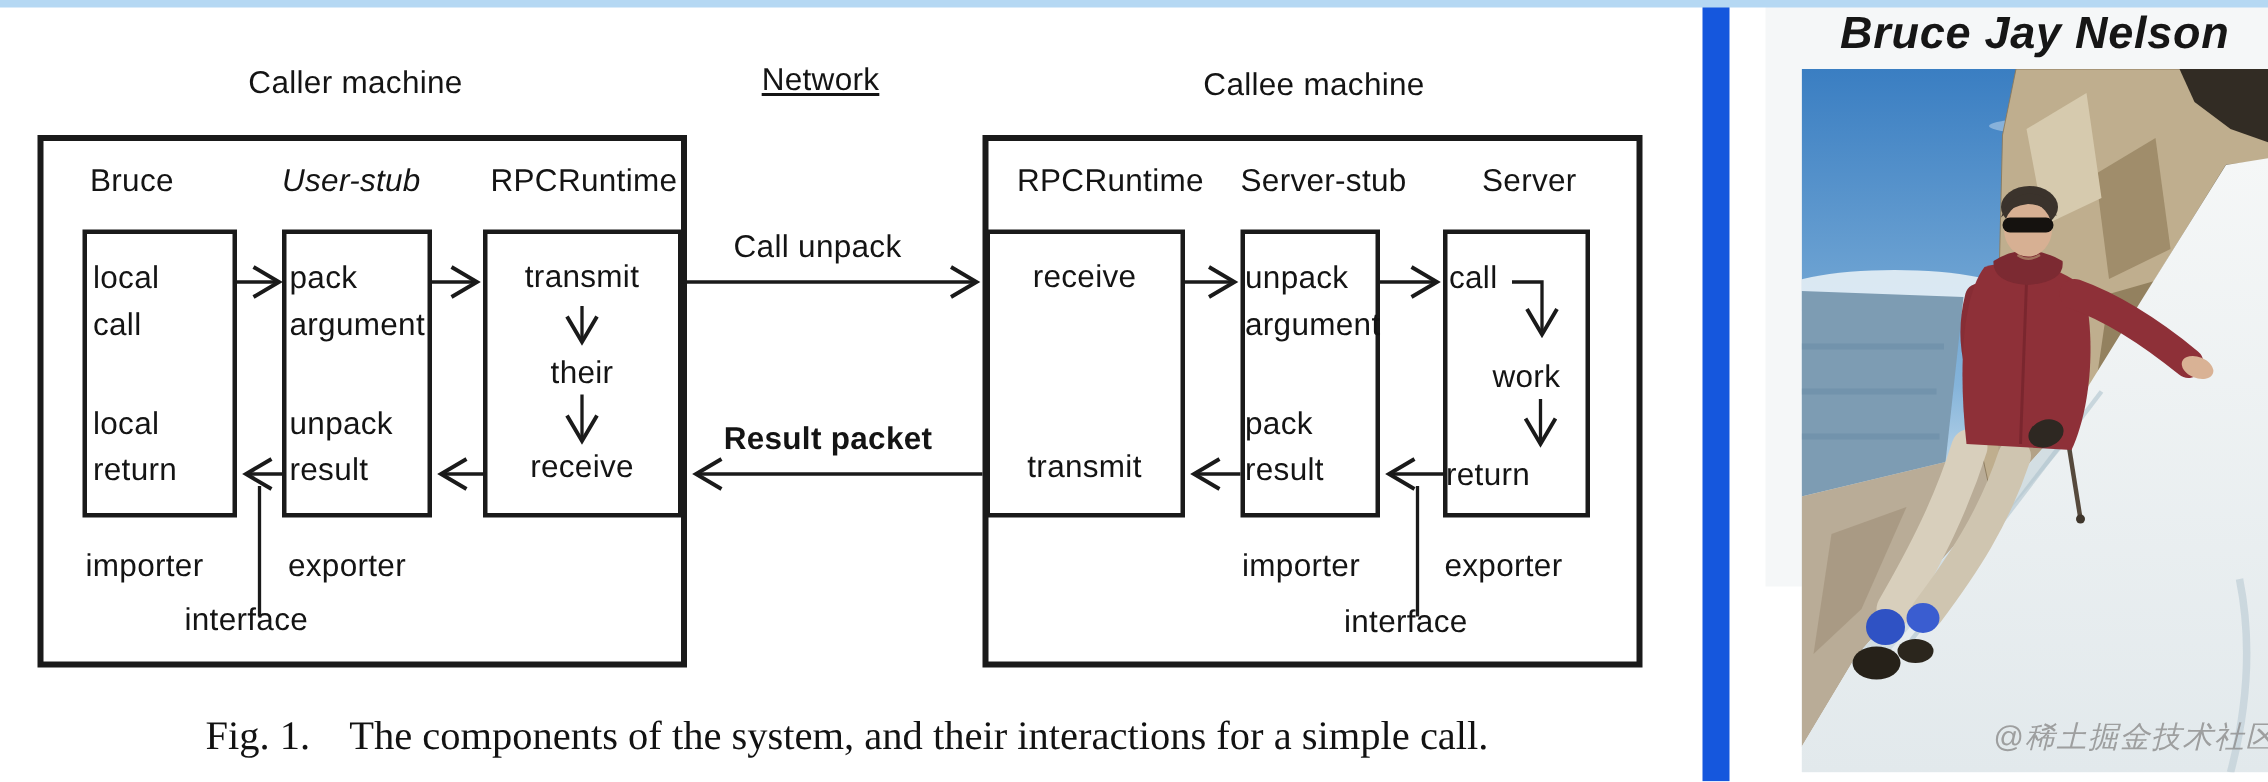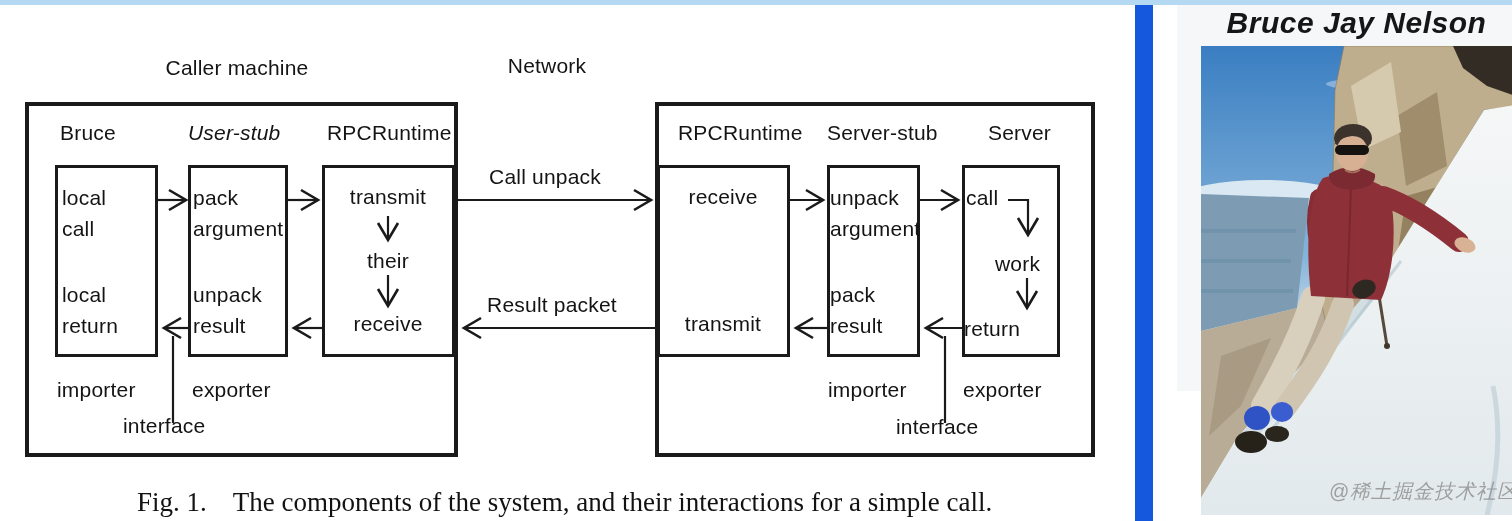--- a/index.html
+++ b/index.html
@@ -7,7 +7,7 @@
          font-family:"Liberation Sans",sans-serif;}
   .topstrip{position:absolute;left:0;top:0;width:1512px;height:5px;background:#b5d8f3;z-index:9;}
   
-  .diagram{position:absolute;left:0;top:16px;width:1140px;height:368px;}
+  .diagram{position:absolute;left:0;top:4px;width:1140px;height:368px;}
   .t{position:absolute;font-family:"Liberation Sans",sans-serif;font-size:21px;color:#141414;
      white-space:nowrap;letter-spacing:0.2px;}
   .tc{transform:translateX(-50%);}

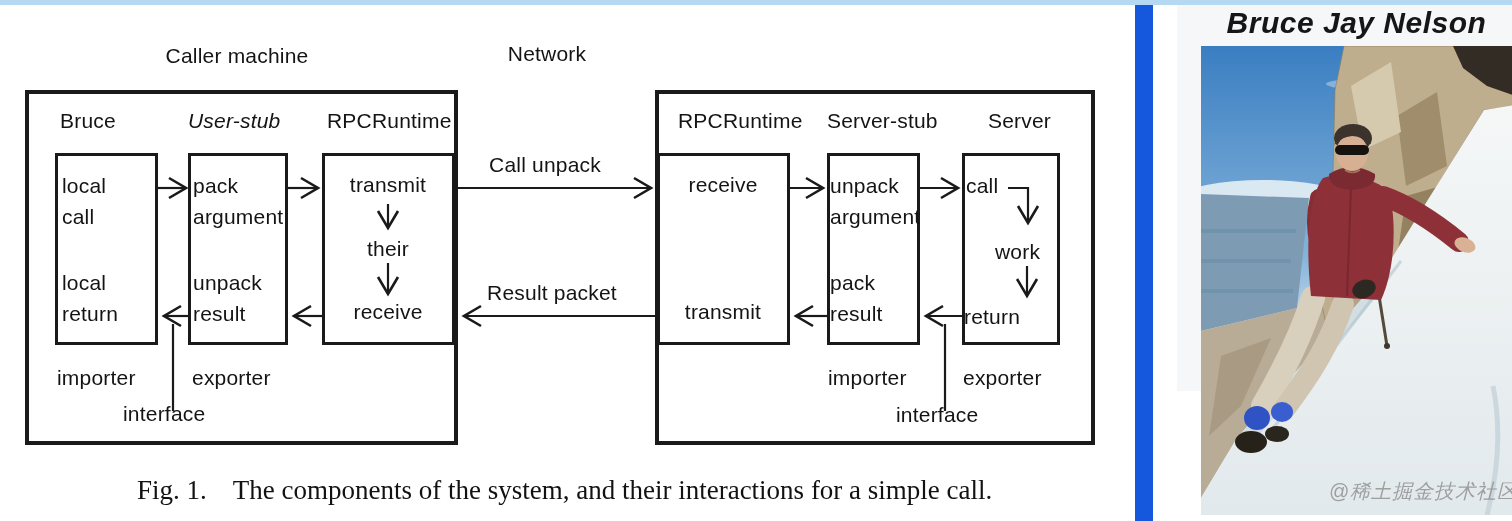--- a/index.html
+++ b/index.html
@@ -36,7 +36,7 @@
   <div class="diagram">
 
     <div class="t tc" style="left:237px;top:40px;">Caller machine</div>
-    <div class="t tc" style="left:547px;top:38px;">Network</div>
+    <div class="t tc" style="left:547px;top:38px;text-decoration:underline;">Network</div>
 
     <div class="obox" style="left:25px;top:86px;width:425px;height:347px;"></div>
     <div class="obox" style="left:655px;top:86px;width:432px;height:347px;"></div>

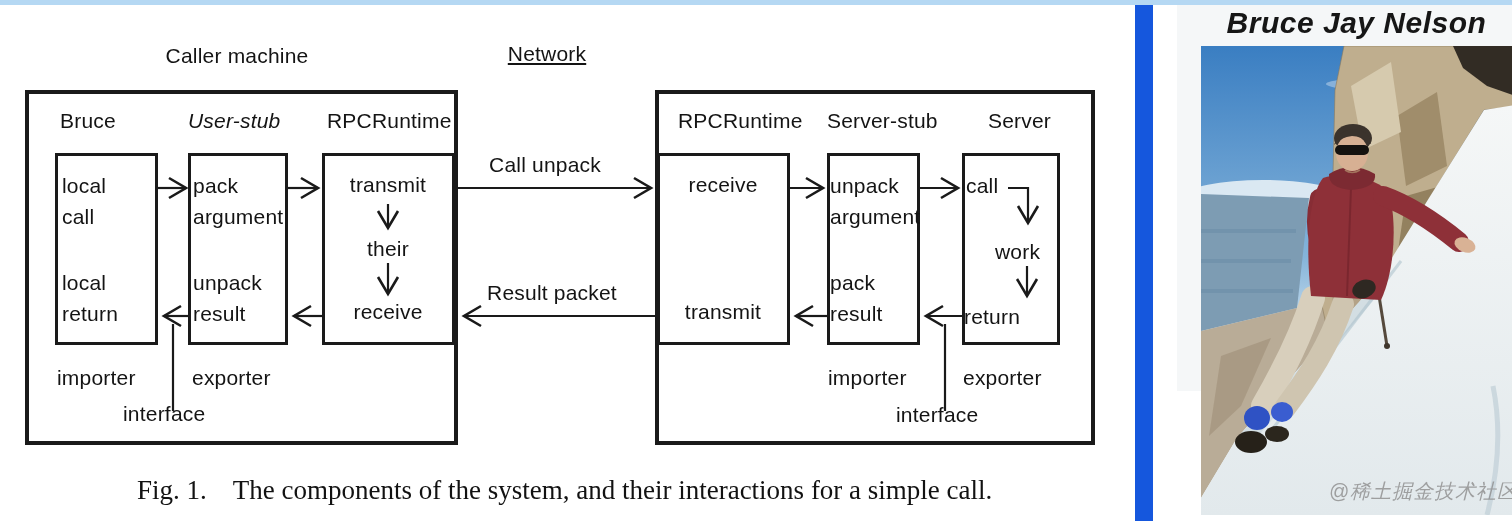--- a/index.html
+++ b/index.html
@@ -37,6 +37,7 @@
 
     <div class="t tc" style="left:237px;top:40px;">Caller machine</div>
     <div class="t tc" style="left:547px;top:38px;text-decoration:underline;">Network</div>
+    <div class="t tc" style="left:876px;top:41px;">Callee machine</div>
 
     <div class="obox" style="left:25px;top:86px;width:425px;height:347px;"></div>
     <div class="obox" style="left:655px;top:86px;width:432px;height:347px;"></div>

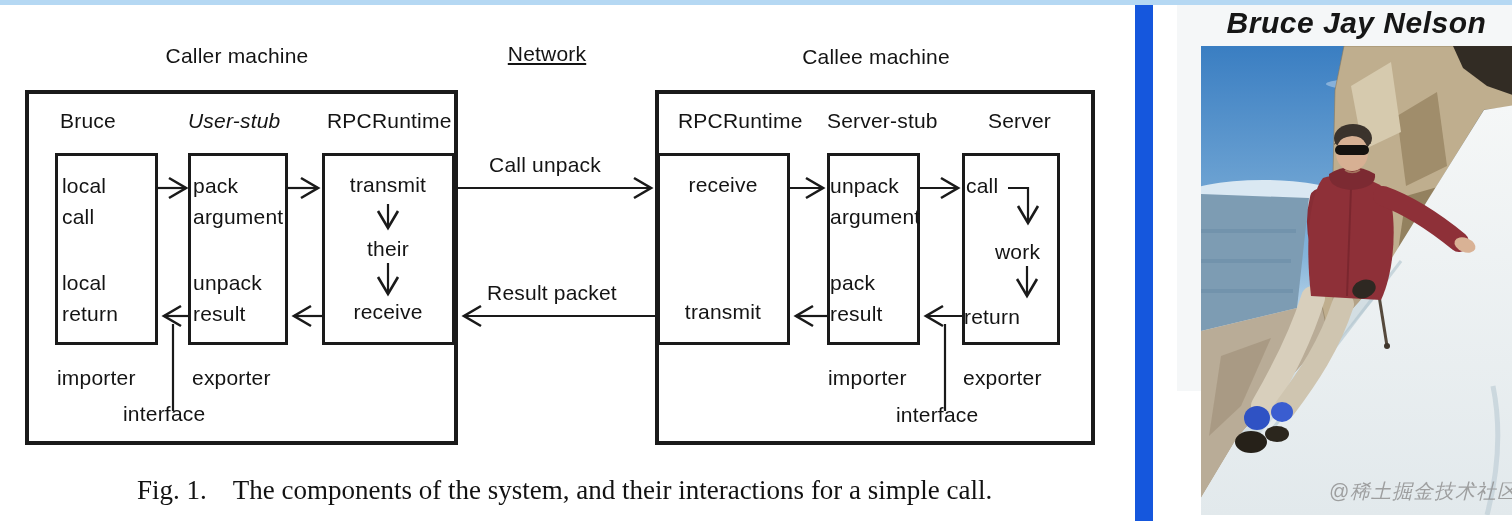--- a/index.html
+++ b/index.html
@@ -96,7 +96,7 @@
     <div class="t" style="left:964px;top:301px;">return</div>
 
     <div class="t tc" style="left:545px;top:149px;">Call unpack</div>
-    <div class="t tc" style="left:552px;top:277px;">Result packet</div>
+    <div class="t tc" style="left:552px;top:277px;font-weight:bold;">Result packet</div>
 
     <div class="t" style="left:57px;top:362px;">importer</div>
     <div class="t" style="left:192px;top:362px;">exporter</div>

